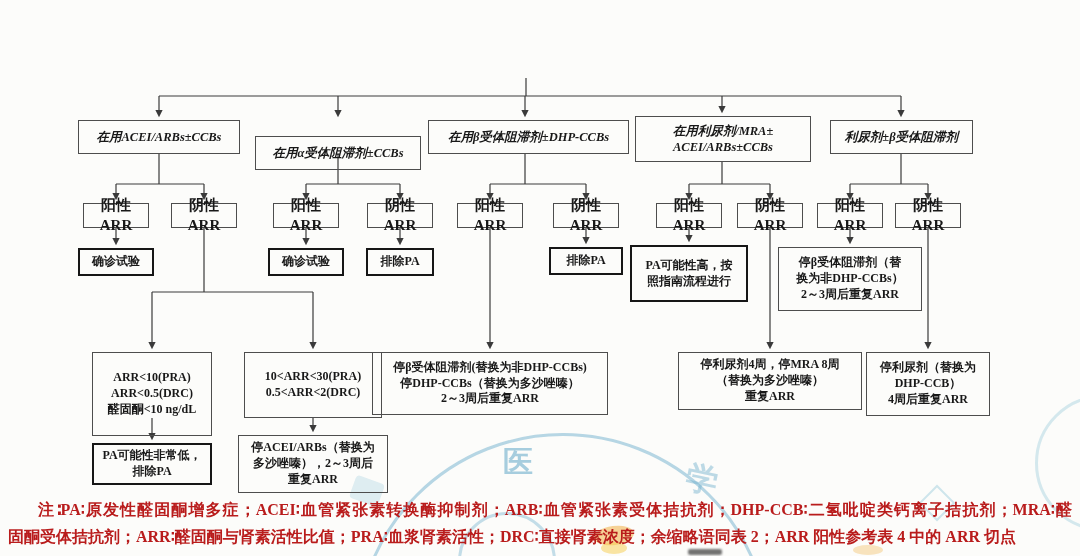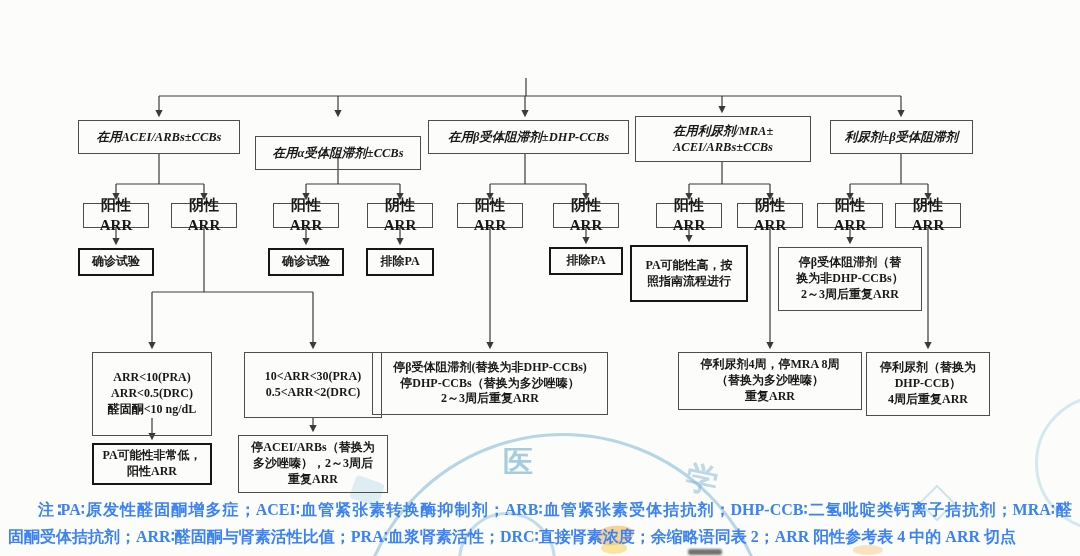--- a/index.html
+++ b/index.html
@@ -142,7 +142,7 @@
 4周后重复ARR</div>
 
   <div class="box bold" style="left:92px;top:443px;width:120px;height:42px">PA可能性非常低，
-阳性ARR</div>
+排除PA</div>
   <div class="box" style="left:238px;top:435px;width:150px;height:58px">停ACEI/ARBs（替换为
 多沙唑嗪），2～3周后
 重复ARR</div>

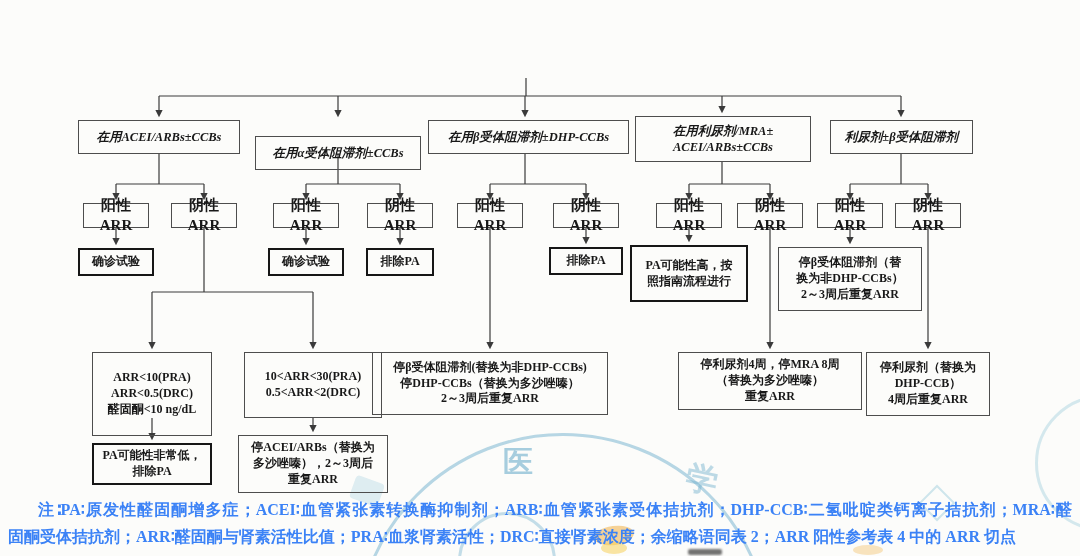--- a/index.html
+++ b/index.html
@@ -15,7 +15,7 @@
   .branch{font-size:12.5px;font-style:italic;}
   .arr{font-size:15px;}
   .note{position:absolute;left:8px;width:1064px;top:496px;z-index:3;
-        font-size:16px;line-height:27px;color:#3b82f6;font-weight:600;}
+        font-size:16px;line-height:27px;color:#b91c1c;font-weight:600;}
   .note-line1{text-indent:30px;text-align:justify;text-align-last:justify;}
   .wm{position:absolute;z-index:1;pointer-events:none;}
   .wm-ring1{left:355px;top:433px;width:410px;height:410px;border:3px solid rgba(111,176,205,.5);border-radius:50%;}

